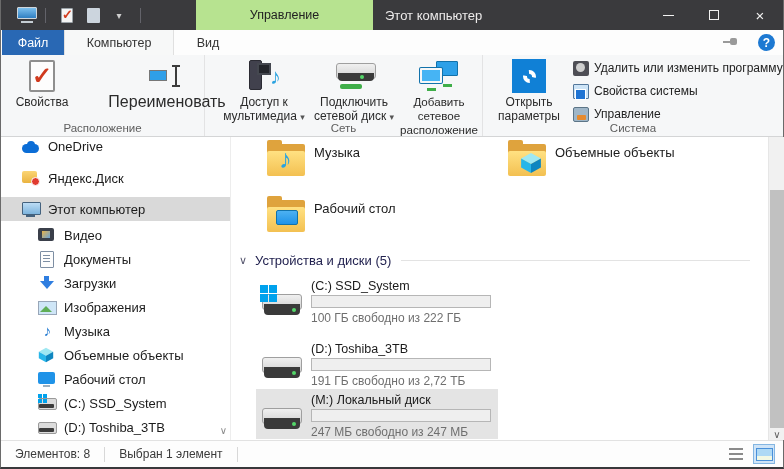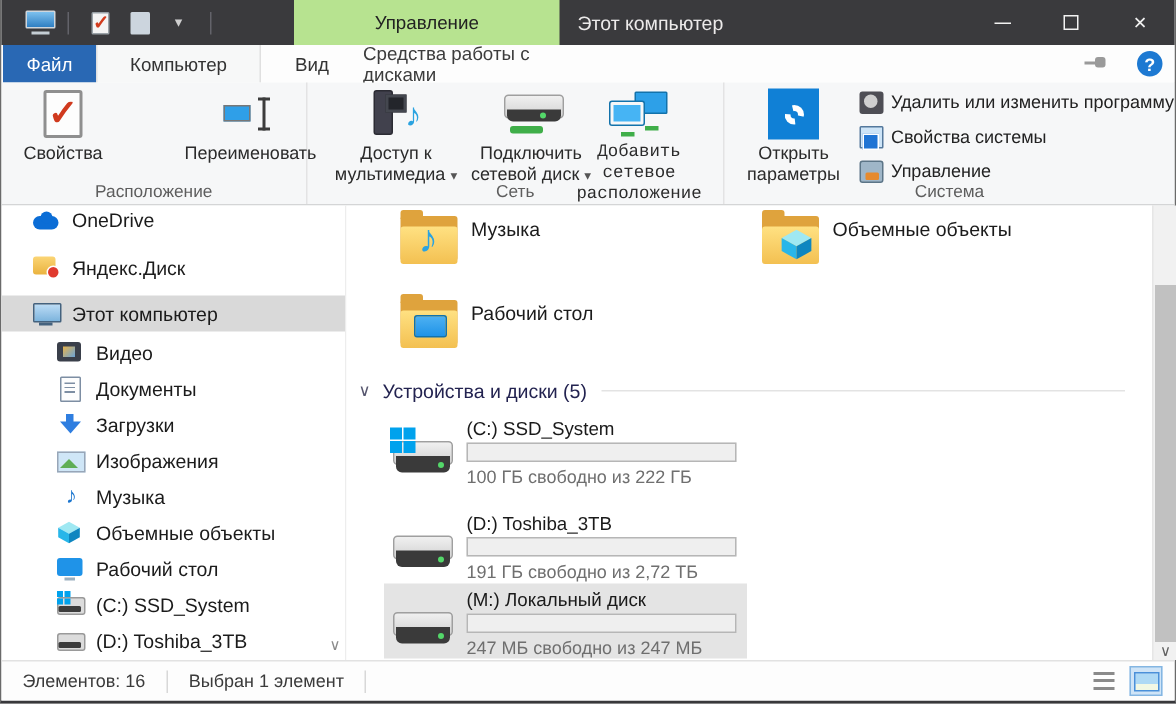--- a/index.html
+++ b/index.html
@@ -214,7 +214,6 @@
     <div class="tab tab-computer">Компьютер</div>
     <div class="tab tab-file">Файл</div>
     <div class="tab tab-view">Вид</div>
-    <div class="tab tab-disk">Средства работы с дисками</div>
     <span class="ribbon-pin">
         <span class="stick"></span>
         <span class="head"></span>

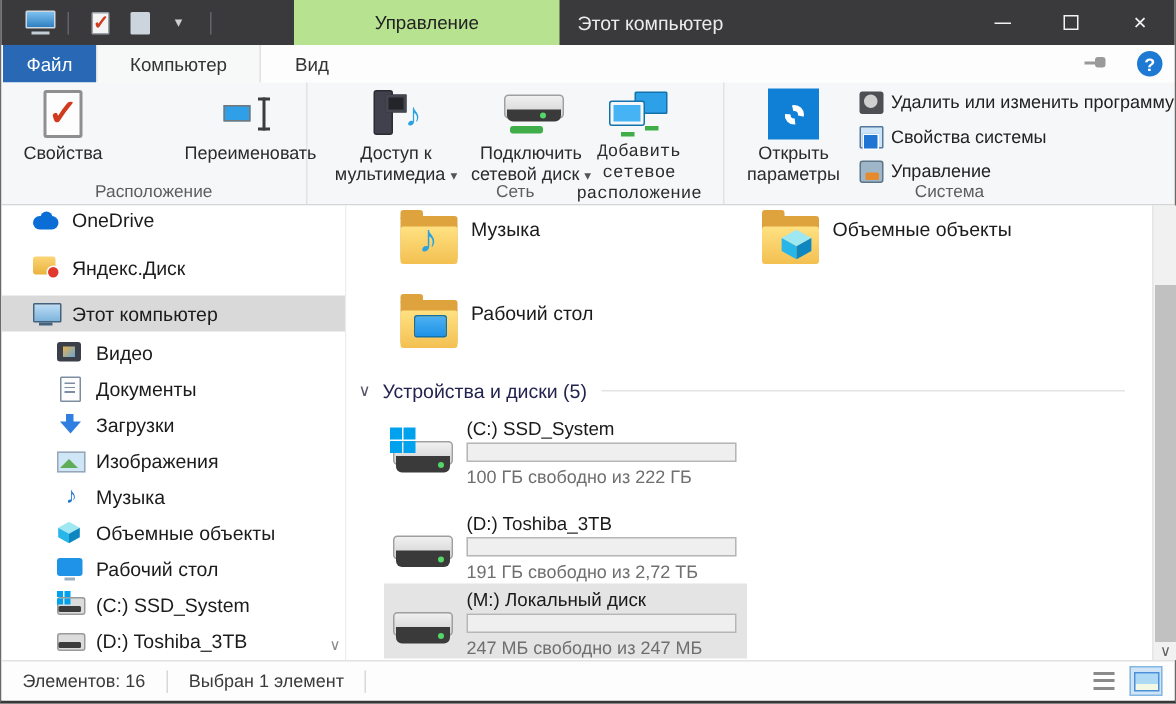--- a/index.html
+++ b/index.html
@@ -234,7 +234,7 @@
           </span>
         <span>Свойства</span>
       </div>
-      <div class="bigbtn" style="left:132px; width:68px; font-size:12px;">
+      <div class="bigbtn" style="left:132px; width:68px; font-size:16px;">
         <span class="ic">
             <span class="ic-rename">
               <span class="box"></span>

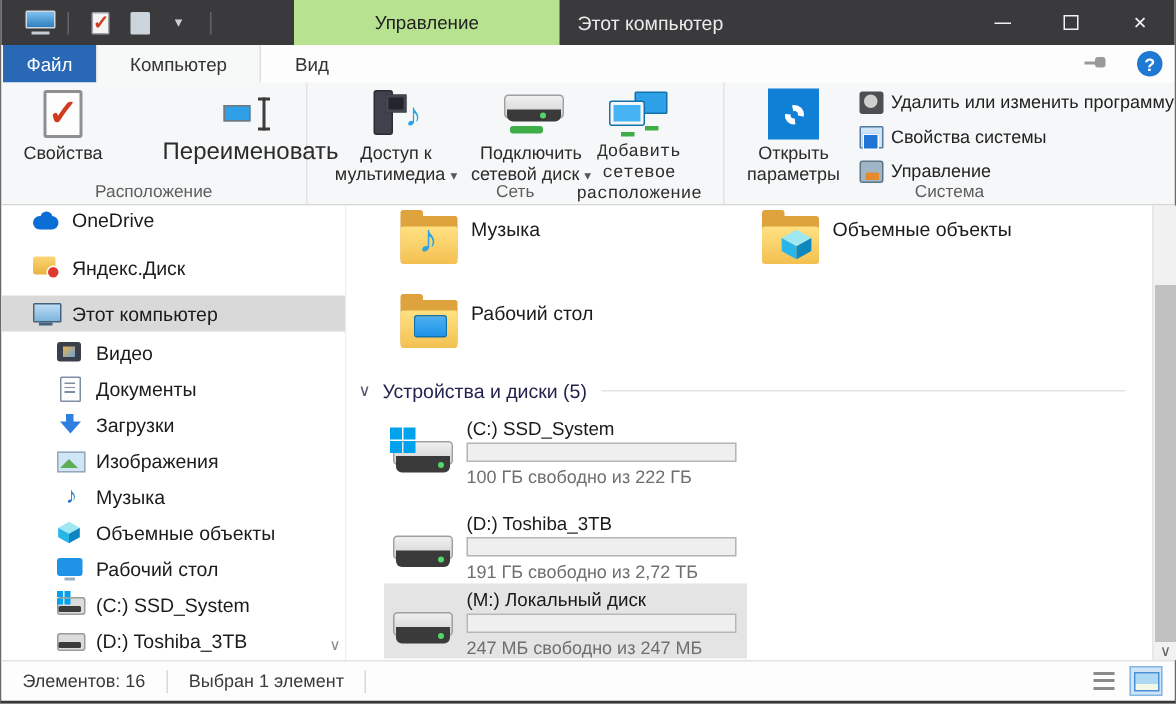--- a/index.html
+++ b/index.html
@@ -268,7 +268,7 @@
           </span>
         <span><span>Подключить сетевой диск</span> <span class="dd">▾</span></span>
       </div>
-      <div class="bigbtn" style="left:181px; width:80px; font-size:11.6px;font-family:Liberation Mono, monospace;">
+      <div class="bigbtn" style="left:194px; width:80px; font-size:11.6px;">
         <span class="ic">
             <span class="ic-netloc">
           <span class="m1"></span>

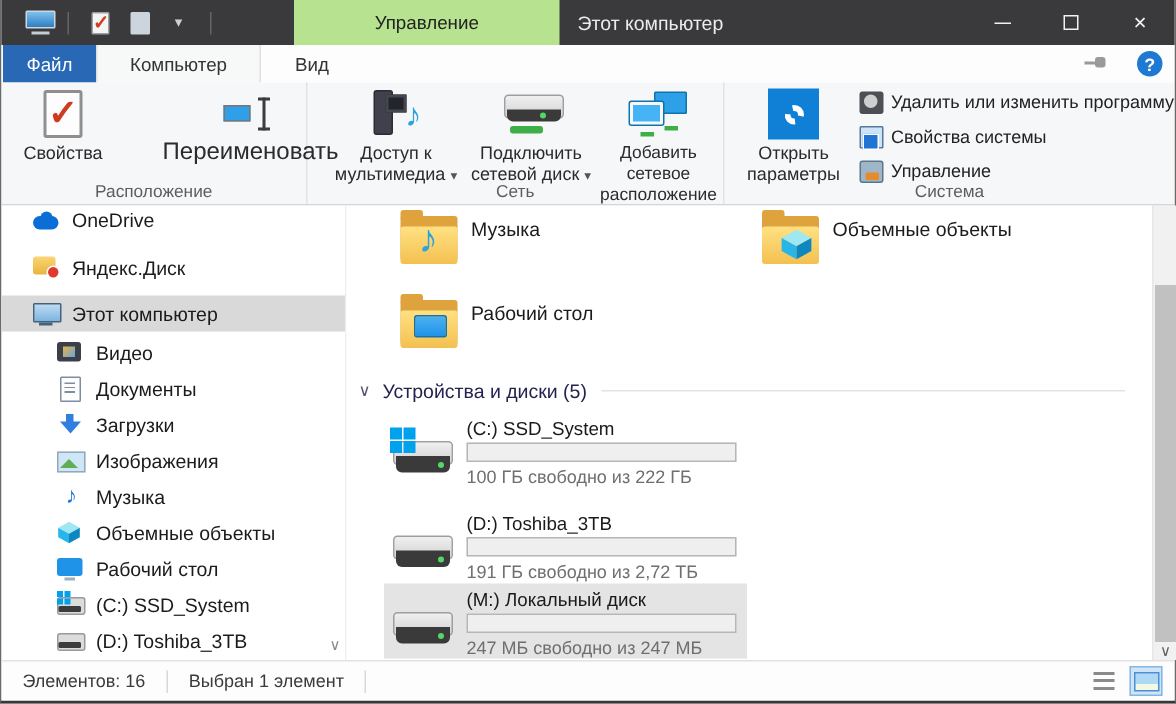--- a/index.html
+++ b/index.html
@@ -465,7 +465,7 @@
   </div>
 
   <div class="statusbar">
-    <span class="sb-item">Элементов: 16</span>
+    <span class="sb-item">Элементов: 8</span>
     <span class="sb-sep"></span>
     <span class="sb-item">Выбран 1 элемент</span>
     <span class="sb-sep"></span>

